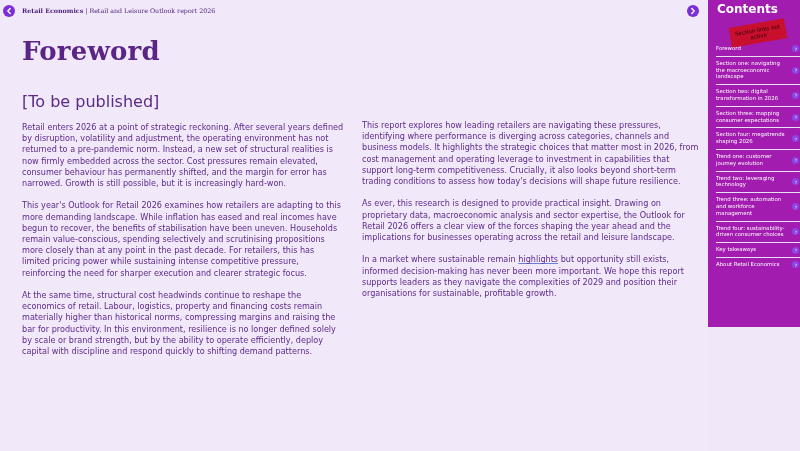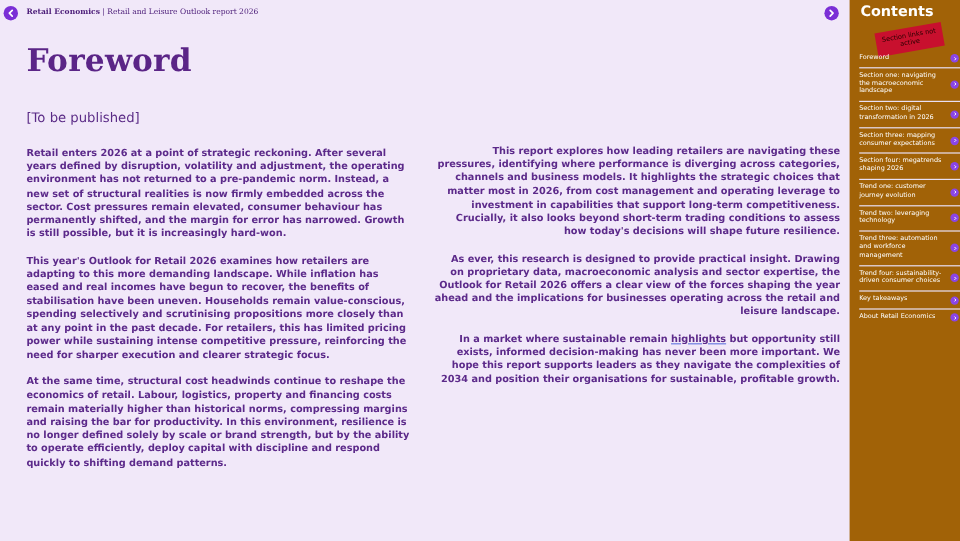--- a/index.html
+++ b/index.html
@@ -51,8 +51,8 @@
     .spell { text-decoration: underline; text-decoration-color: #6b7de0; text-decoration-thickness: 1px; text-underline-offset: 1px; }
 
     .sidebar {
-      position: absolute; left: 708px; top: 0; width: 92px; height: 451px;
-      background: #a16207;
+      position: absolute; left: 708px; top: 0; width: 92px; height: 327px;
+      background: #a21caf;
       color: #ffffff;
     }
     .sidebar h2 {

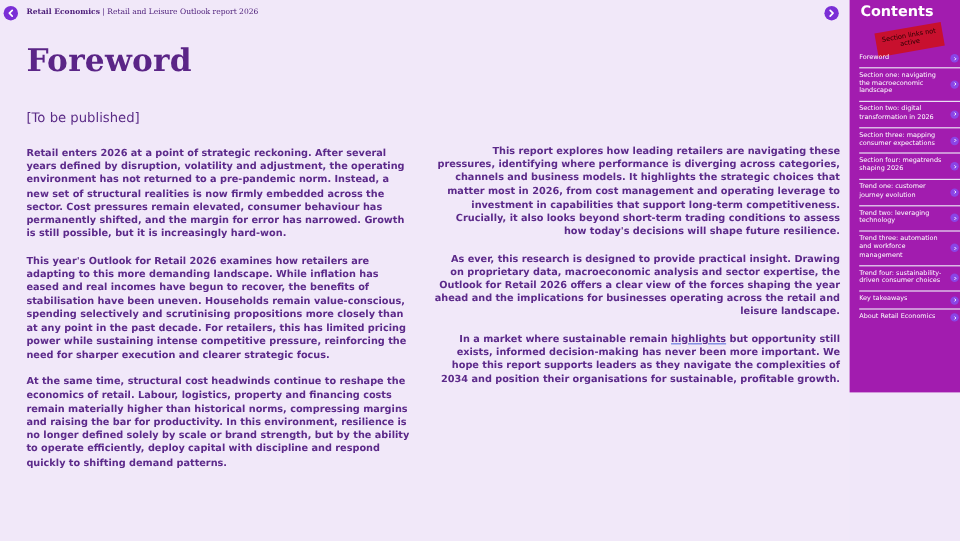--- a/index.html
+++ b/index.html
@@ -38,7 +38,7 @@
     }
     .tbp {
       position: absolute; left: 22px; top: 92px;
-      font-size: 11px; color: #5a2a86;
+      font-size: 16px; color: #5a2a86;
     }
     .col {
       position: absolute; top: 0; font-size: 8.1px; line-height: 11.2px;

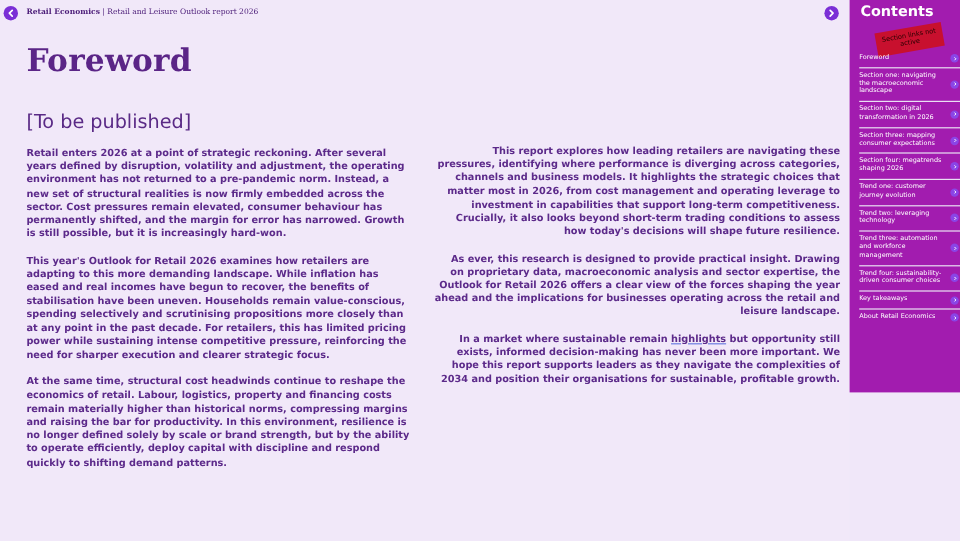--- a/index.html
+++ b/index.html
@@ -43,7 +43,6 @@
     .col {
       position: absolute; top: 0; font-size: 8.1px; line-height: 11.2px;
       color: #5c2a8a;
-      font-weight: bold;
     }
     .col p { margin-bottom: 11.2px; }
     .col-left { left: 22px; top: 122px; width: 322px; }

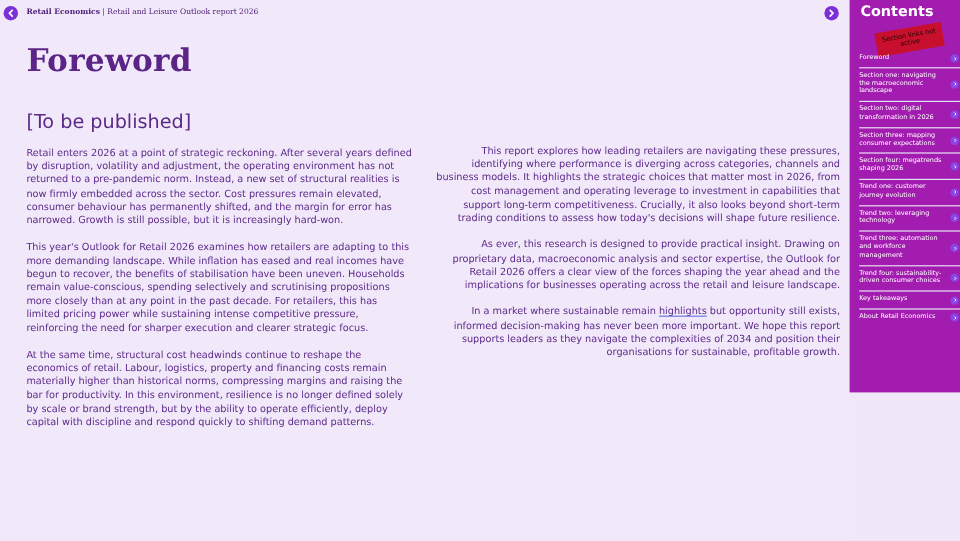--- a/index.html
+++ b/index.html
@@ -46,7 +46,7 @@
     }
     .col p { margin-bottom: 11.2px; }
     .col-left { left: 22px; top: 122px; width: 322px; }
-    .col-right { left: 362px; top: 120px; width: 338px; text-align: right; }
+    .col-right { left: 362px; top: 120px; width: 338px; }
     .spell { text-decoration: underline; text-decoration-color: #6b7de0; text-decoration-thickness: 1px; text-underline-offset: 1px; }
 
     .sidebar {

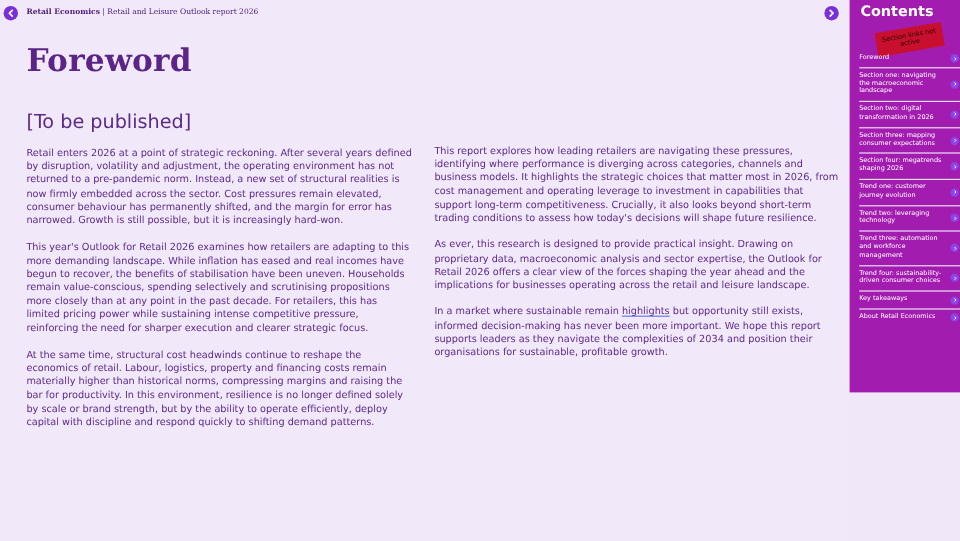--- a/index.html
+++ b/index.html
@@ -114,7 +114,7 @@
   <div class="col col-right">
     <p>This report explores how leading retailers are navigating these pressures, identifying where performance is diverging across categories, channels and business models. It highlights the strategic choices that matter most in 2026, from cost management and operating leverage to investment in capabilities that support long-term competitiveness. Crucially, it also looks beyond short-term trading conditions to assess how today's decisions will shape future resilience.</p>
     <p>As ever, this research is designed to provide practical insight. Drawing on proprietary data, macroeconomic analysis and sector expertise, the Outlook for Retail 2026 offers a clear view of the forces shaping the year ahead and the implications for businesses operating across the retail and leisure landscape.</p>
-    <p><span>In a market where sustainable remain </span><span class="spell">highlights</span><span> but opportunity still exists, informed decision-making has never been more important. We hope this report supports leaders as they navigate the complexities of 2034 and position their organisations for sustainable, profitable growth.</span></p>
+    <p><span>In a market where sustainable remain </span><span class="spell">highlights</span><span> but opportunity still exists, informed decision-making has never been more important. We hope this report supports leaders as they navigate the complexities of 2029 and position their organisations for sustainable, profitable growth.</span></p>
   </div>
 </div>
 

